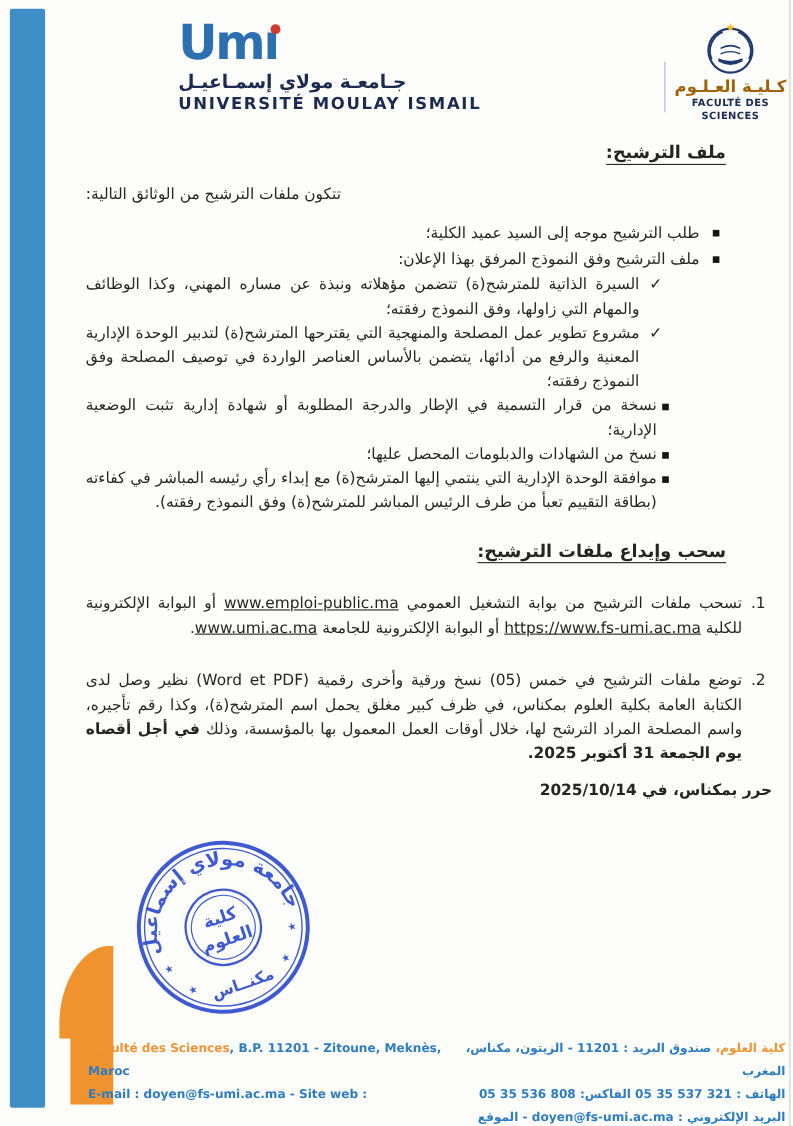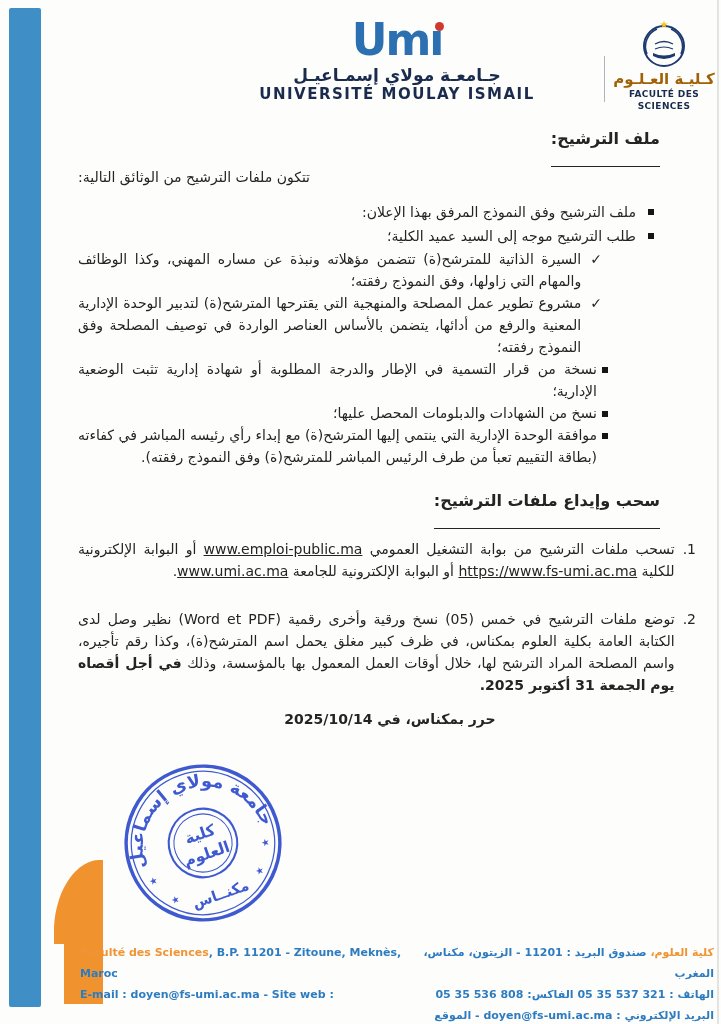--- a/index.html
+++ b/index.html
@@ -13,7 +13,7 @@
   .arch{position:absolute;left:46px;top:858px;width:62px;height:150px;}
   .edge-line{position:absolute;left:717px;top:0;width:2px;height:1024px;background:#e3e3e0;}
   
-  .umi-block{position:absolute;left:185px;top:18px;width:424px;text-align:center;}
+  .umi-block{position:absolute;left:162px;top:18px;width:424px;text-align:left;}
   .umi-logo{position:relative;display:inline-block;font-weight:bold;font-size:44px;line-height:44px;
     letter-spacing:-2px;color:#2c70b2;height:46px;}
   .umi-logo .ui{color:#2c70b2;}

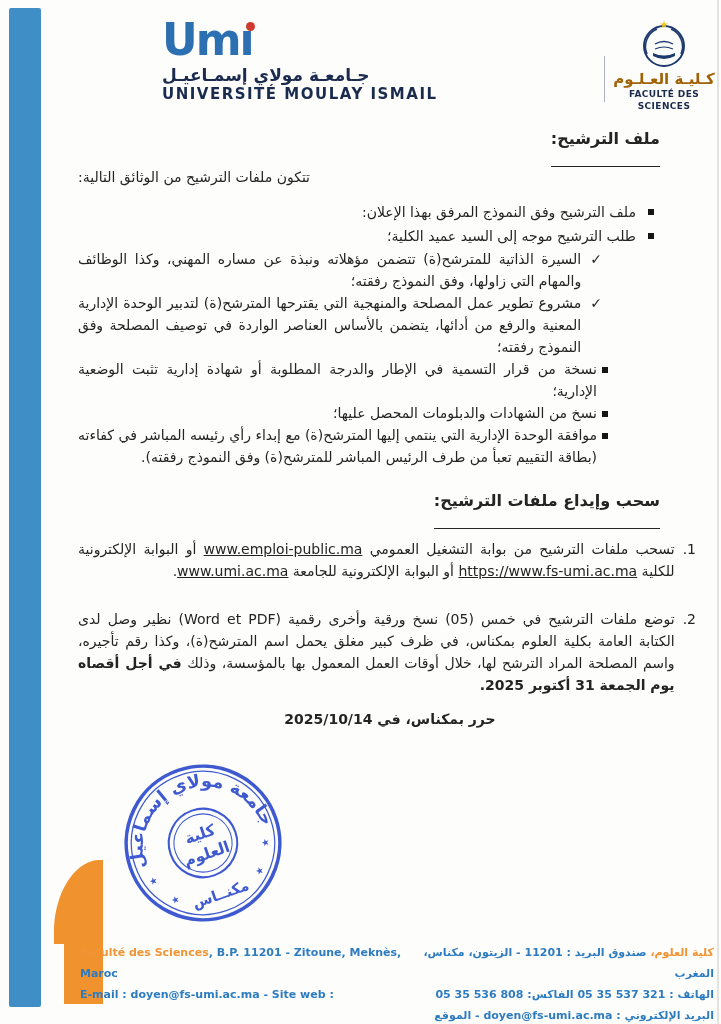--- a/index.html
+++ b/index.html
@@ -29,7 +29,7 @@
   .content{position:absolute;left:78px;top:118px;width:624px;direction:rtl;
     font-size:14px;line-height:22px;color:#242424;}
   .sec-title{margin:10px 42px 0 0;text-align:right;font-size:16px;font-weight:bold;line-height:22px;}
-  .sec-title>span{border-bottom:1.6px solid #242424;padding-bottom:18px;}
+  .sec-title>span{border-bottom:1.6px solid #242424;padding-bottom:1px;}
   .sec-title.t2{margin-top:22px;}
   .intro{margin:16px 44px 0 0;text-align:left;}
   ul{list-style:none;margin:0;padding:0;}

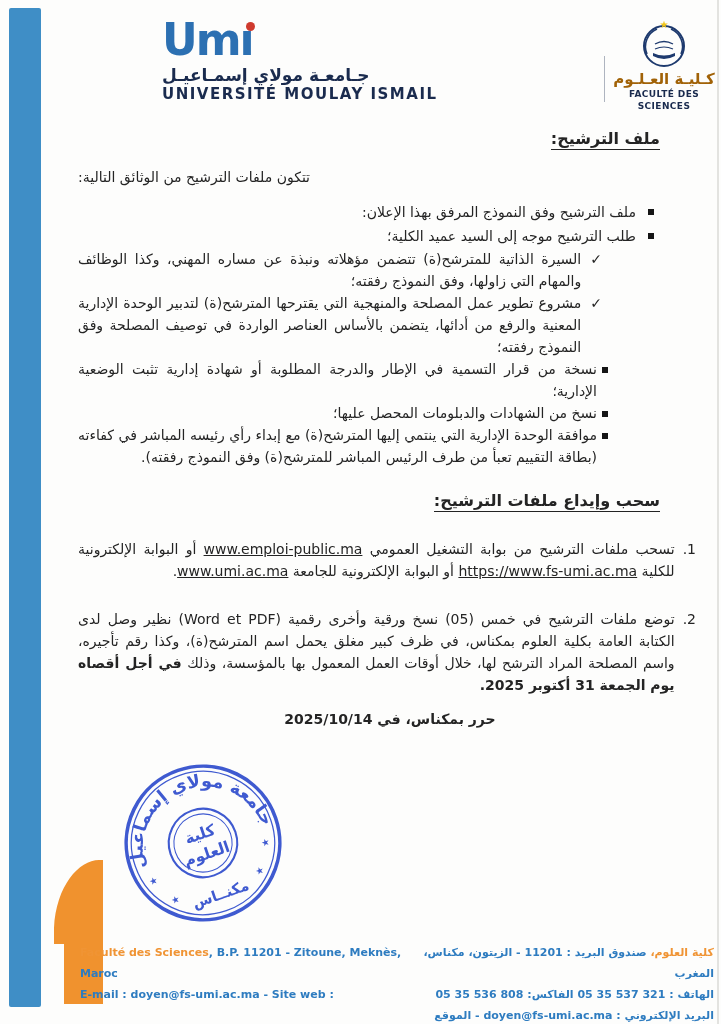--- a/index.html
+++ b/index.html
@@ -102,11 +102,11 @@
     <ul class="l1">
       <li>
         <span class="sqm"></span>
-        <span class="li-text">ملف الترشيح وفق النموذج المرفق بهذا الإعلان:</span>
+        <span class="li-text">طلب الترشيح موجه إلى السيد عميد الكلية؛</span>
       </li>
       <li>
         <span class="sqm"></span>
-        <span class="li-text">طلب الترشيح موجه إلى السيد عميد الكلية؛</span>
+        <span class="li-text">ملف الترشيح وفق النموذج المرفق بهذا الإعلان:</span>
       </li>
     </ul>
 

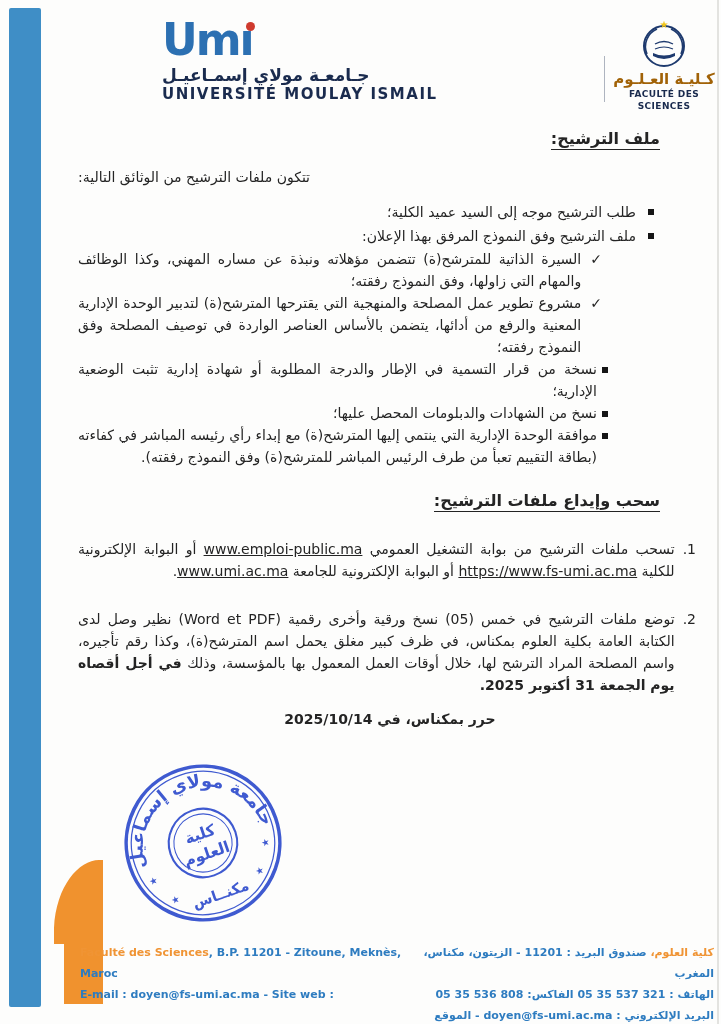--- a/index.html
+++ b/index.html
@@ -46,7 +46,7 @@
   .num{flex:none;line-height:22px;}
   .lnk{text-decoration:underline;unicode-bidi:embed;}
   .num-item strong{font-weight:bold;}
-  .dateline{margin-top:12px;direction:rtl;text-align:center;font-weight:bold;}
+  .dateline{margin-top:12px;direction:rtl;text-align:right;font-weight:bold;}
   
   .stamp{position:absolute;left:120px;top:760px;width:166px;height:166px;
     transform:rotate(-19deg);opacity:.9;}

